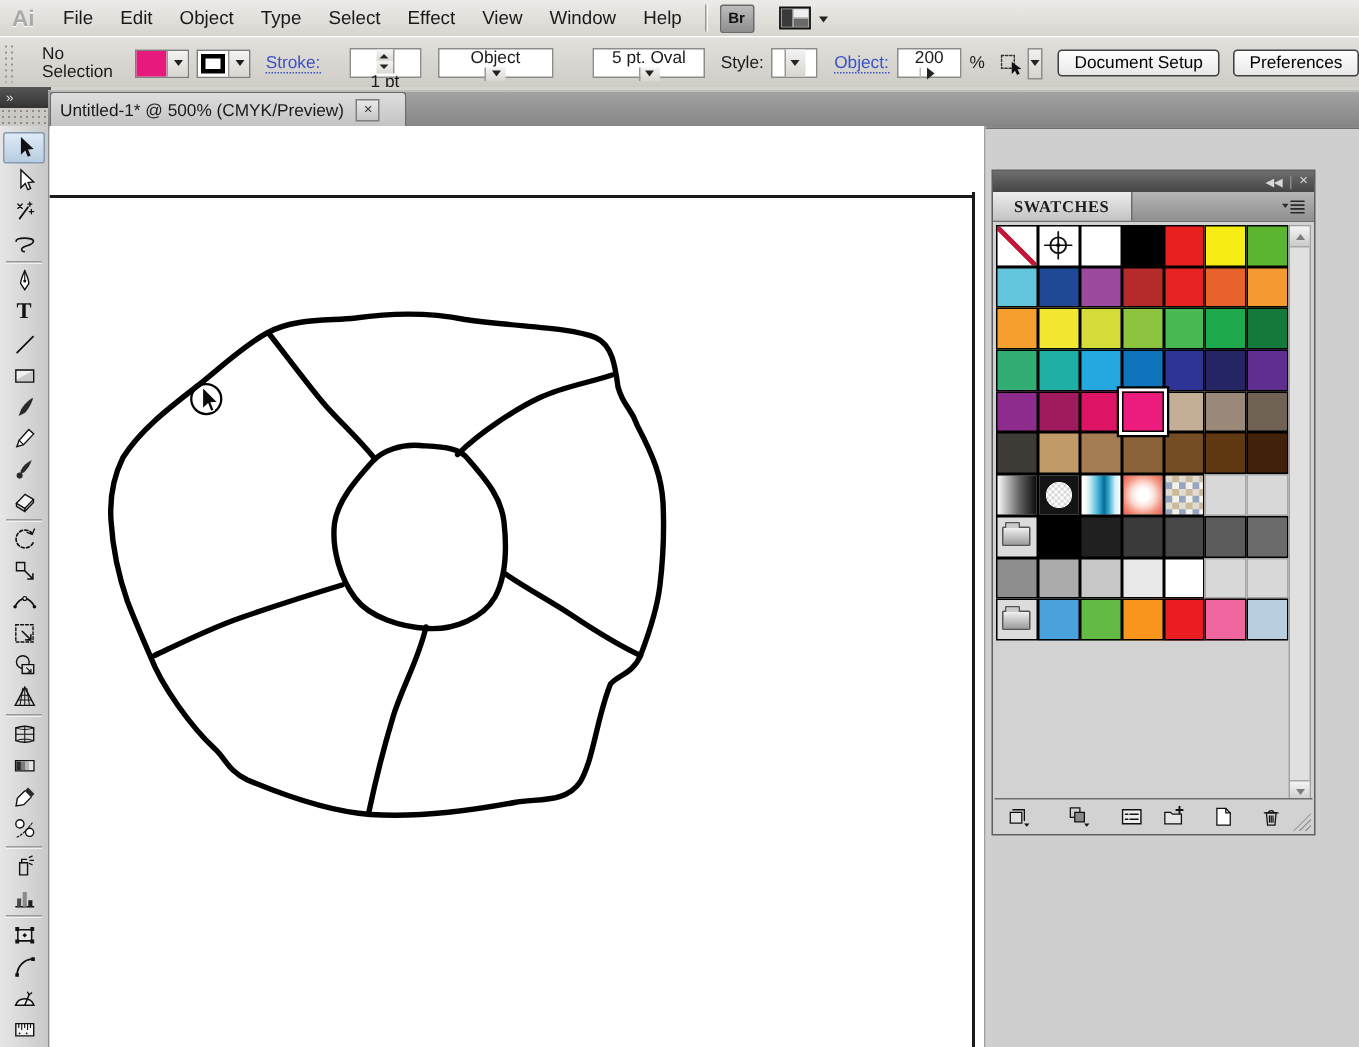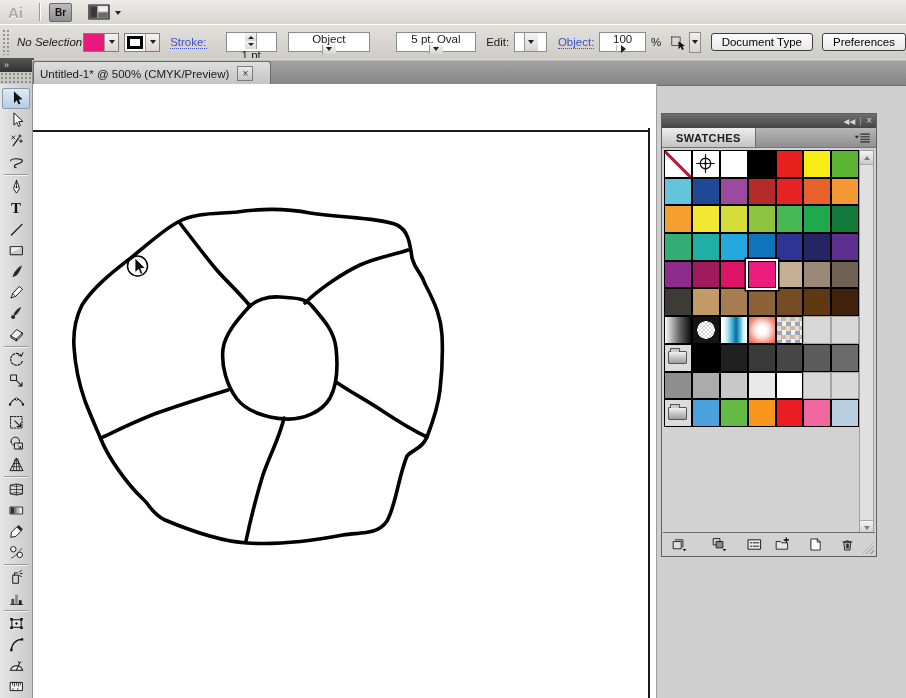--- a/index.html
+++ b/index.html
@@ -122,6 +122,17 @@
 
 <div id="menubar">
   <span id="ai-logo">Ai</span>
+  <div id="menu-items" style="display:flex;">
+      <div class="menu-item">File</div>
+      <div class="menu-item">Edit</div>
+      <div class="menu-item">Object</div>
+      <div class="menu-item">Type</div>
+      <div class="menu-item">Select</div>
+      <div class="menu-item">Effect</div>
+      <div class="menu-item">View</div>
+      <div class="menu-item">Window</div>
+      <div class="menu-item">Help</div>
+    </div>
   <div id="menu-sep"></div>
   <div id="br-btn">Br</div>
   <div id="workspace-btn">

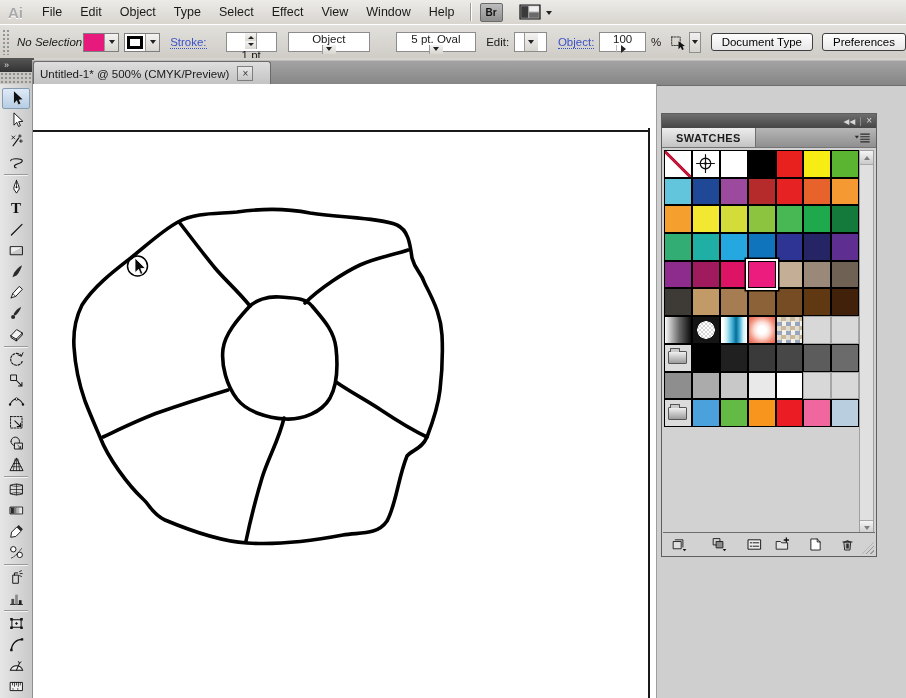--- a/index.html
+++ b/index.html
@@ -22,7 +22,7 @@
               border-top:1px solid #fff;border-bottom:1px solid #8a8a8a;display:flex;align-items:center;font-size:11.5px;}
   #cbar-grip{position:absolute;left:2px;top:4px;bottom:4px;width:7px;
              background-image:radial-gradient(#949494 28%,transparent 32%);background-size:4px 4px;}
-  #status-text{margin-left:17px;width:86px;font-style:italic;}
+  #status-text{margin-left:28px;width:86px;}
   .mini-combo{display:flex;height:17px;border:1px solid #7e7e7e;background:#fff;margin-right:5px;}
   .swatch-box{width:20px;height:100%;}
   .arrow-btn{width:13px;height:100%;background:linear-gradient(#f4f3f2,#d9d6d0);border-left:1px solid #999;

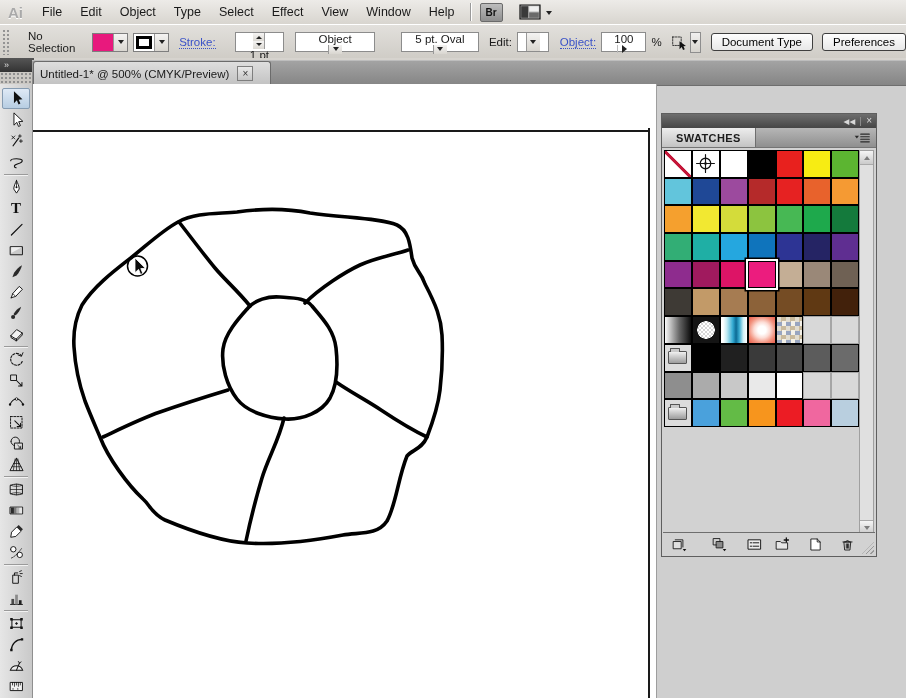--- a/index.html
+++ b/index.html
@@ -199,7 +199,7 @@
       </div>
   </div>
 
-  <span style="margin:0 5px 0 10px;">Edit:</span>
+  <span style="margin:0 5px 0 10px;">Style:</span>
   <div class="combo" style="width:40px;">
     <span style="flex:1;"></span>
     <div class="arrow-btn">

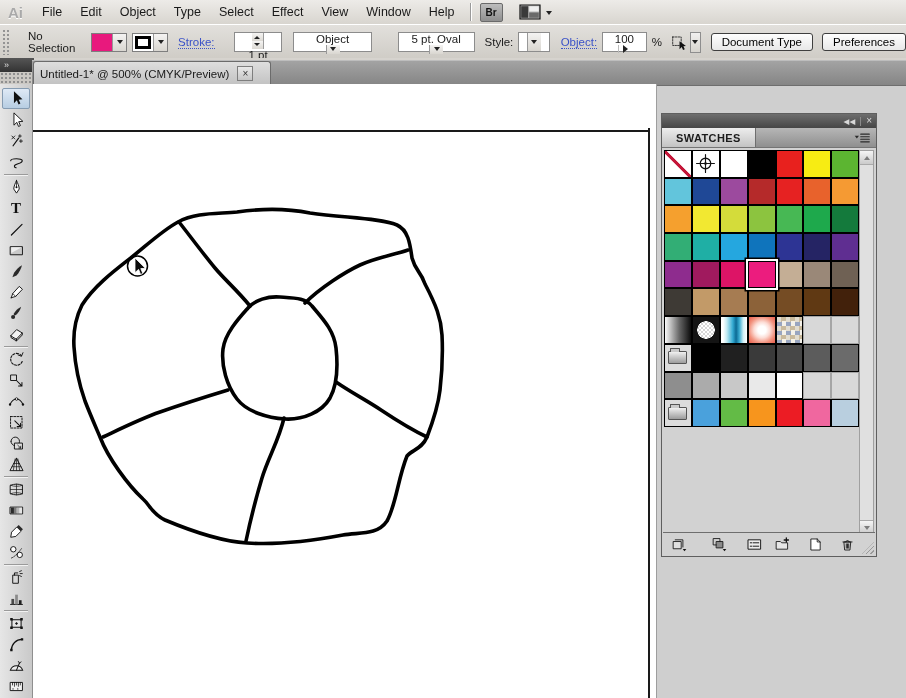--- a/index.html
+++ b/index.html
@@ -209,7 +209,7 @@
 
   <span class="link" style="margin:0 5px 0 11px;">Object:</span>
   <div class="combo" style="width:58px;">
-    <span class="txt" style="flex:1;">100</span>
+    <span class="txt" style="flex:1;">200</span>
     <div class="opac-arrow">
         <span class="tri-r"></span>
       </div>

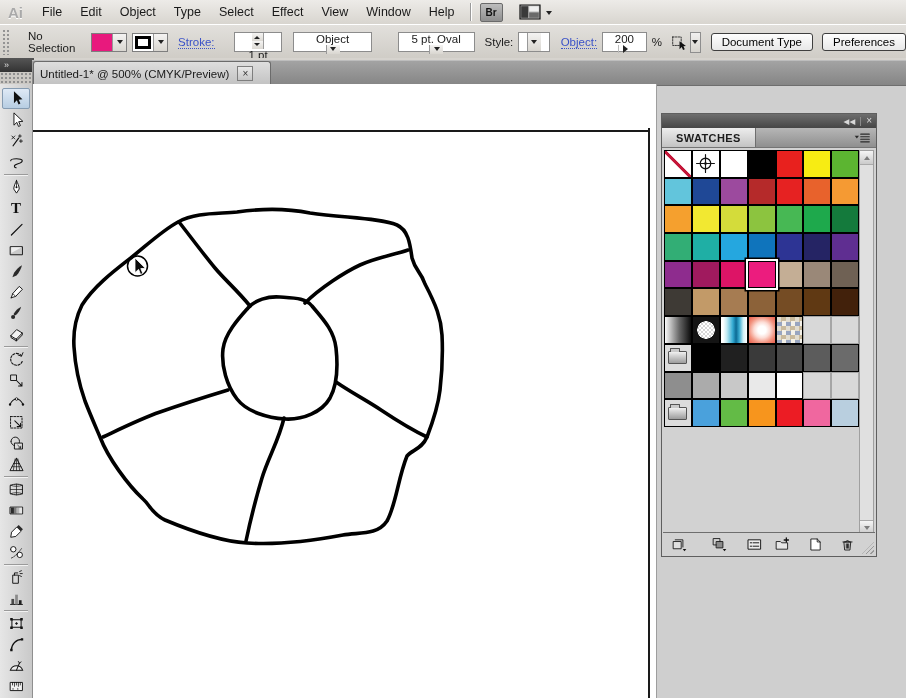--- a/index.html
+++ b/index.html
@@ -228,7 +228,7 @@
       <span class="tri-d" style="margin-top:2px;"></span>
     </div>
 
-  <button class="win-btn" style="margin-left:10px;">Document Type</button>
+  <button class="win-btn" style="margin-left:10px;">Document Setup</button>
   <button class="win-btn" style="margin-left:9px;">Preferences</button>
 </div>
 

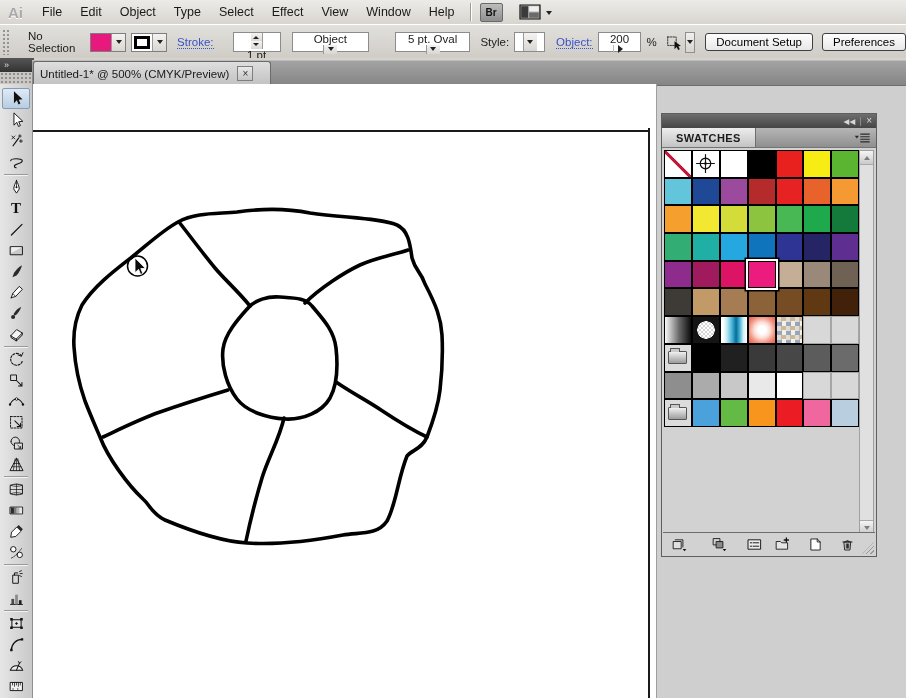--- a/index.html
+++ b/index.html
@@ -81,7 +81,7 @@
   #sw-tabrow{height:19px;background:linear-gradient(#b6b6b6,#8f8f8f);display:flex;align-items:stretch;position:relative;
              border-bottom:1px solid #747474;}
   #sw-tab{padding:0 14px;background:linear-gradient(#ededed,#c3c3c3);border-right:1px solid #6e6e6e;
-          display:flex;align-items:center;font-size:11px;font-weight:bold;color:#1c1c1c;letter-spacing:.4px;}
+          display:flex;align-items:center;font-size:11px;font-weight:bold;color:#1c1c1c;letter-spacing:.4px;font-family:Liberation Serif, serif;}
   #sw-menu-btn{position:absolute;right:3px;top:3px;width:22px;height:14px;display:grid;place-items:center;}
   #sw-menu-btn svg{width:18px;height:12px;}
   #sw-grid{position:absolute;left:2px;top:36px;display:grid;grid-template-columns:repeat(7,27.9px);grid-auto-rows:27.7px;}

